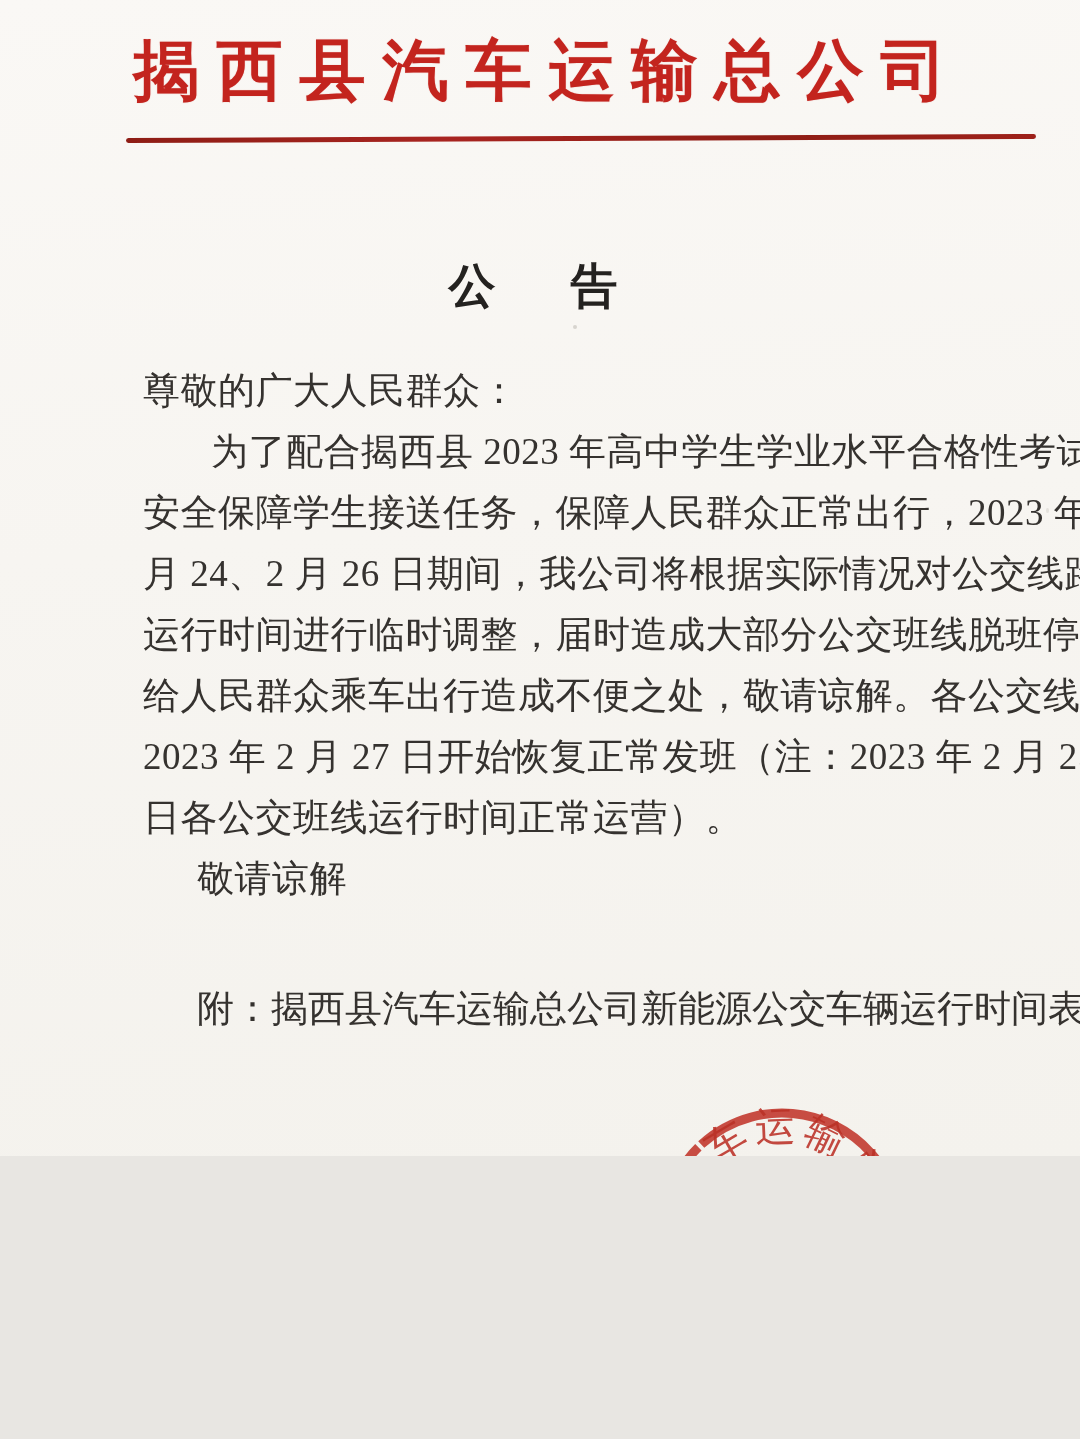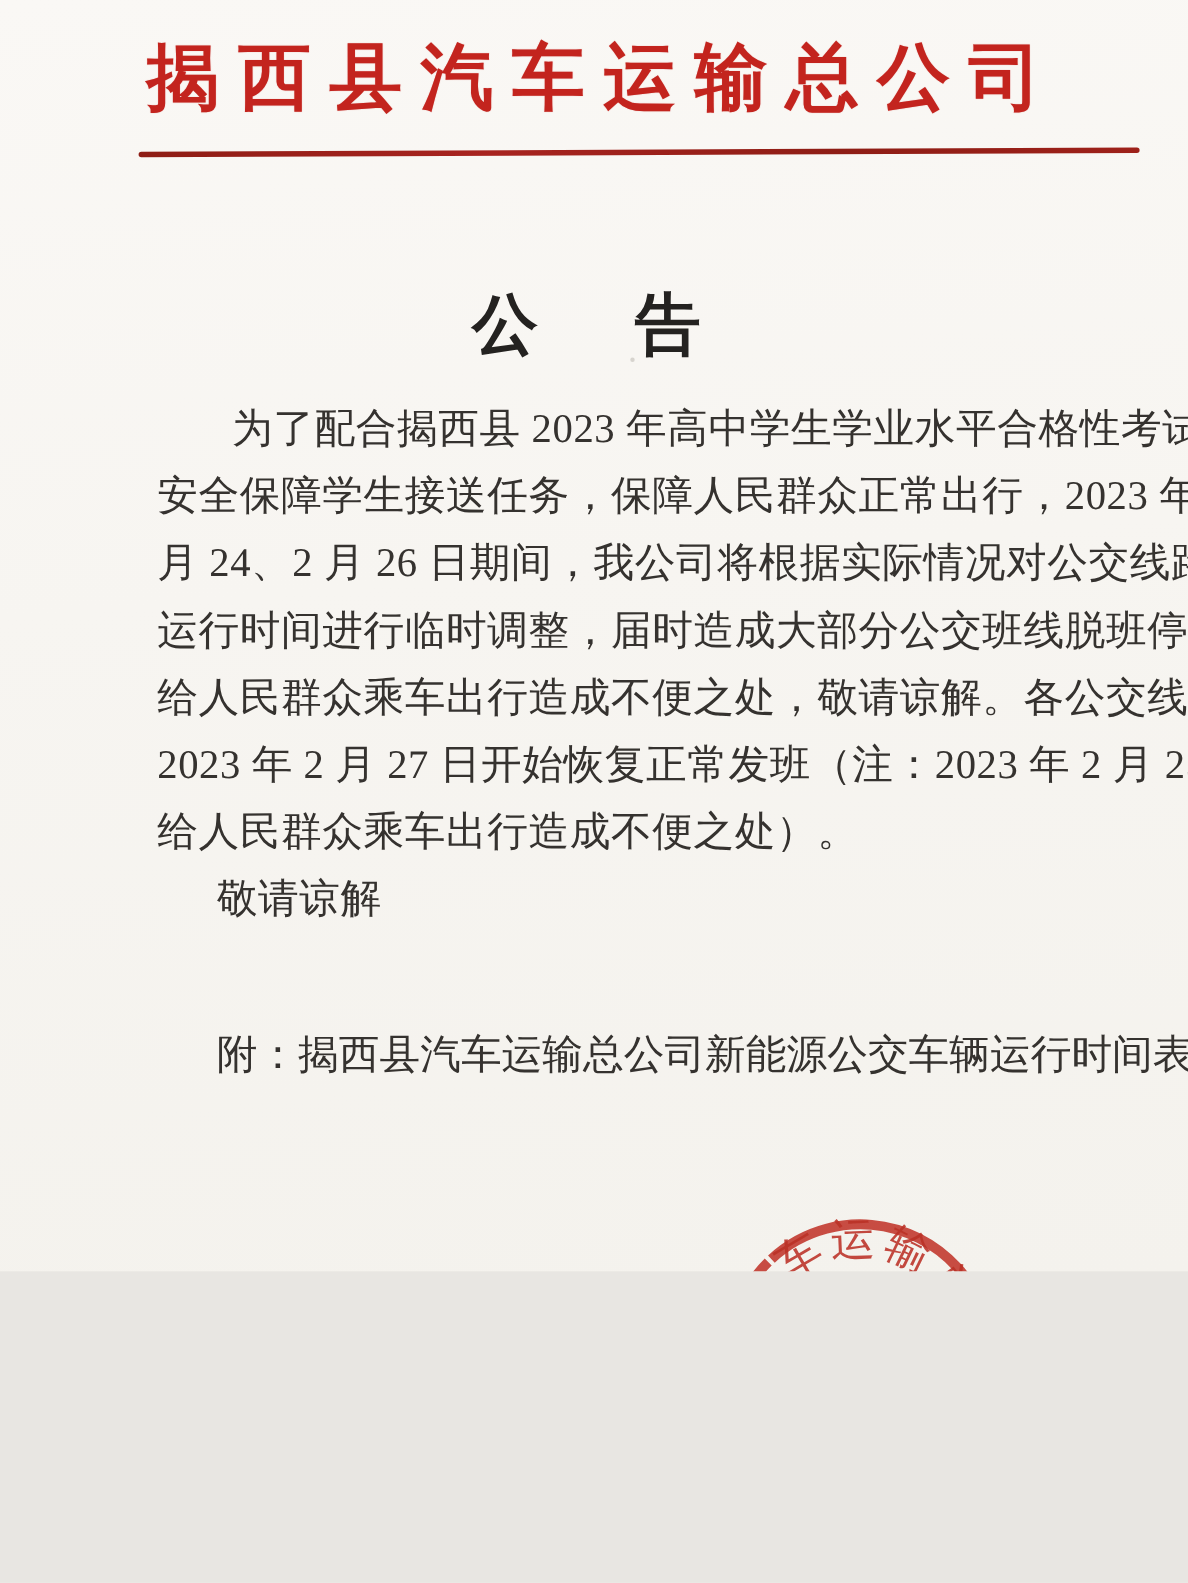--- a/index.html
+++ b/index.html
@@ -42,7 +42,7 @@
     position:absolute;
     top:255px; left:0; right:0;
     text-align:center;
-    font-size:60px;
+    font-size:47px;
     font-weight:bold;
     letter-spacing:14px;
     color:#242220;

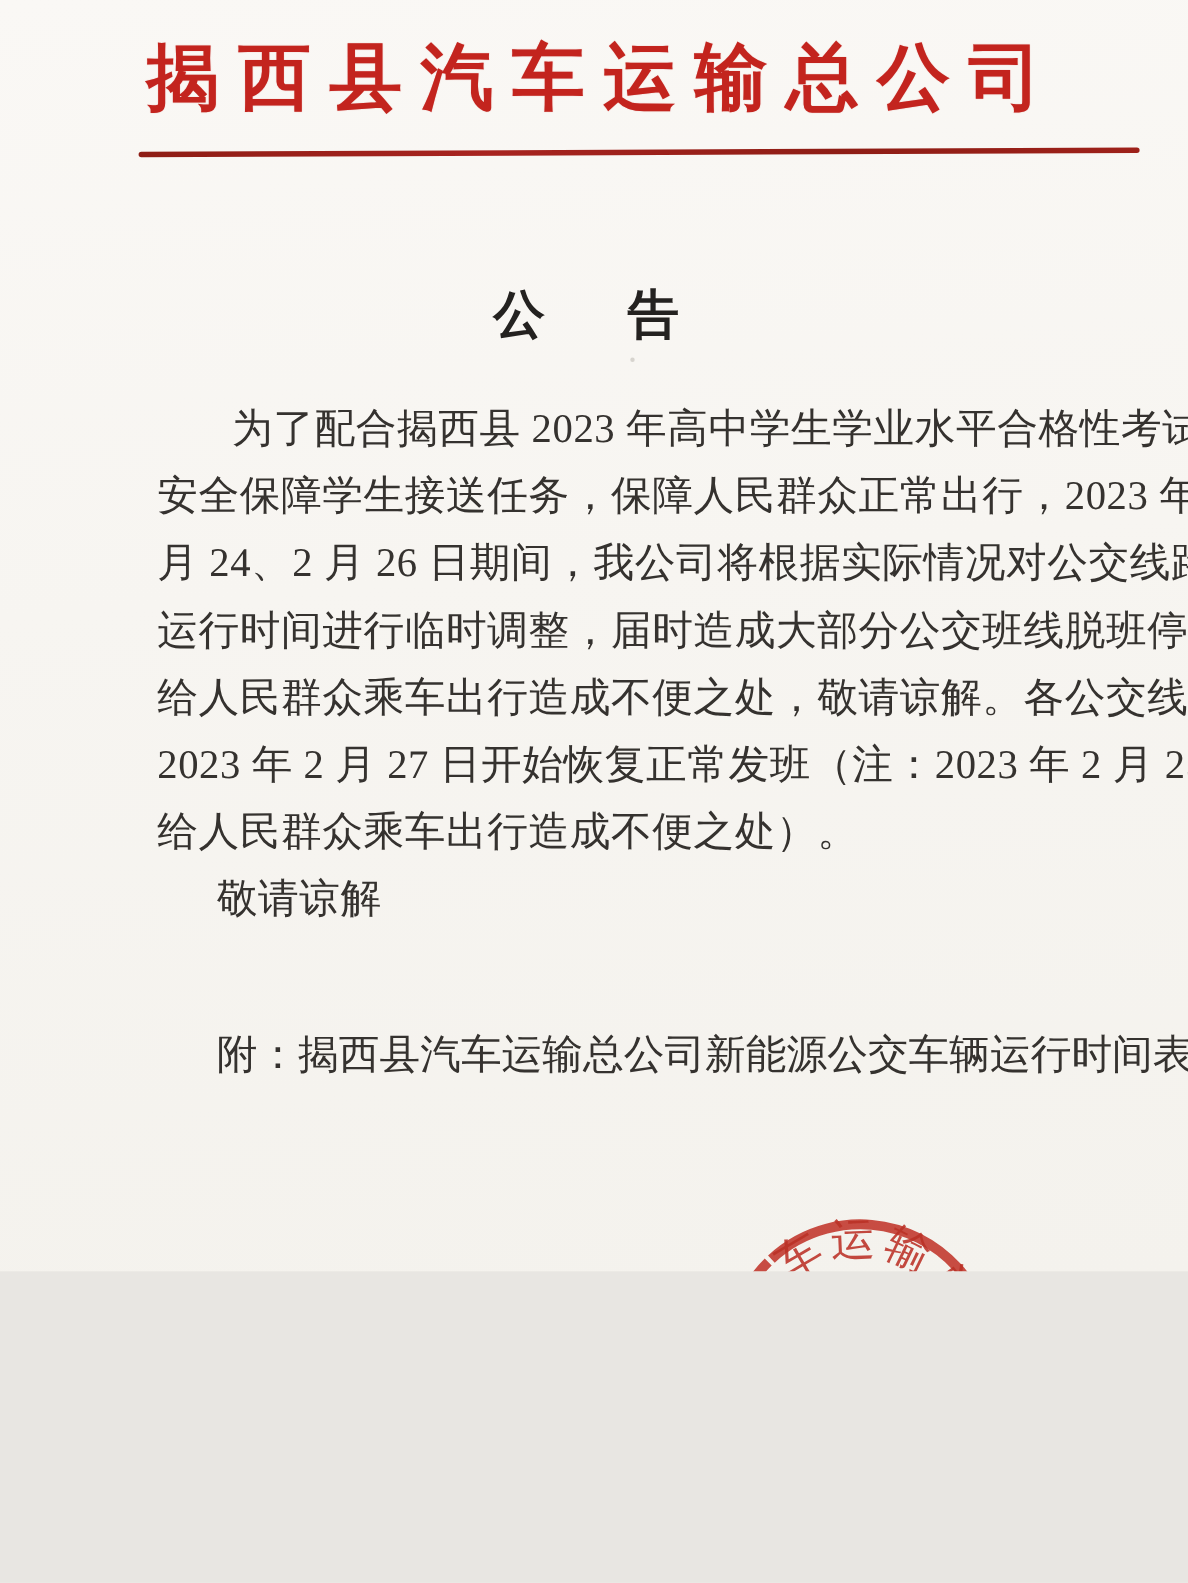--- a/index.html
+++ b/index.html
@@ -111,6 +111,7 @@
   <div class="doc-title">公　告</div>
 
   <div class="body-block">
+    <span class="line">尊敬的广大人民群众：</span>
     <span class="line indent-first">为了配合揭西县 2023 年高中学生学业水平合格性考试，</span>
     <span class="line">安全保障学生接送任务，保障人民群众正常出行，2023 年 2</span>
     <span class="line">月 24、2 月 26 日期间，我公司将根据实际情况对公交线路</span>

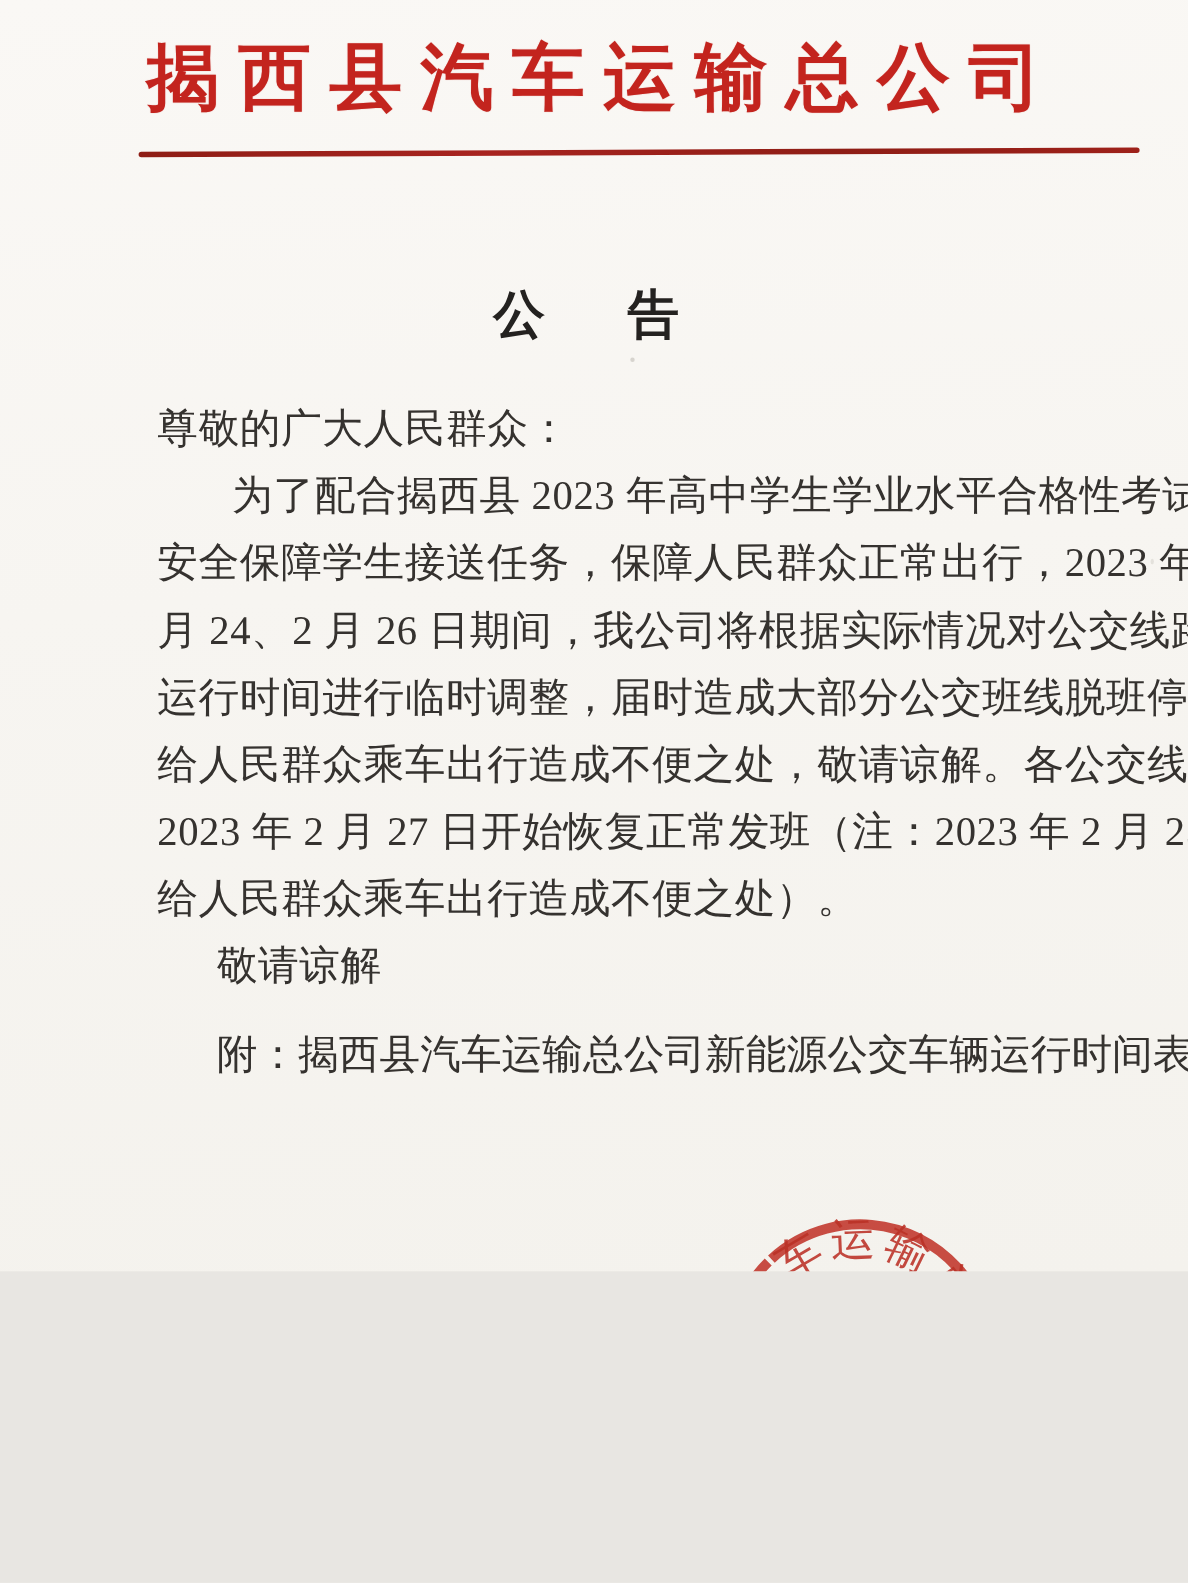--- a/index.html
+++ b/index.html
@@ -118,7 +118,7 @@
     <span class="line">运行时间进行临时调整，届时造成大部分公交班线脱班停班，</span>
     <span class="line">给人民群众乘车出行造成不便之处，敬请谅解。各公交线路</span>
     <span class="line">2023 年 2 月 27 日开始恢复正常发班（注：2023 年 2 月 25</span>
-    <span class="line">给人民群众乘车出行造成不便之处）。</span>
+    <span class="line">日各公交班线运行时间正常运营）。</span>
     <span class="line indent-close">敬请谅解</span>
   </div>
 

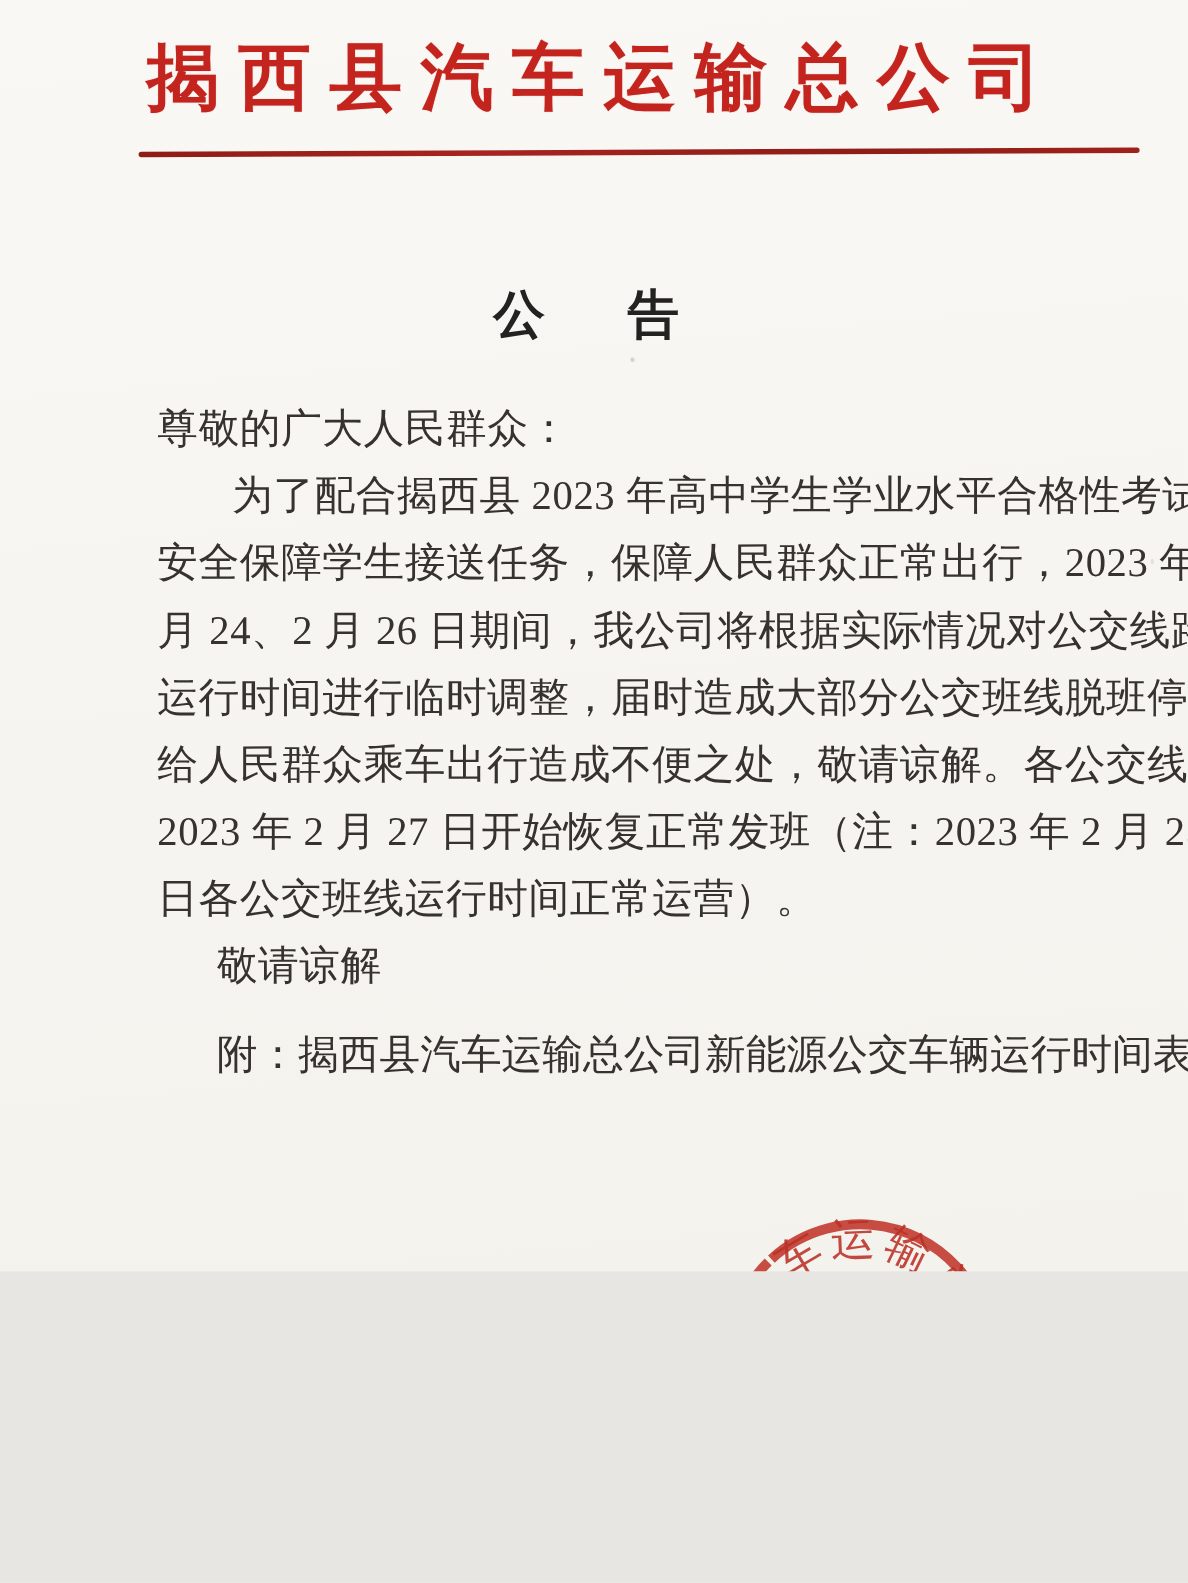--- a/index.html
+++ b/index.html
@@ -62,7 +62,7 @@
   .indent-close{padding-left:54px;}
   .attach-block{
     position:absolute;
-    top:929px; left:143px;
+    top:978px; left:143px;
     width:860px;
     font-size:37px;
     line-height:62px;

